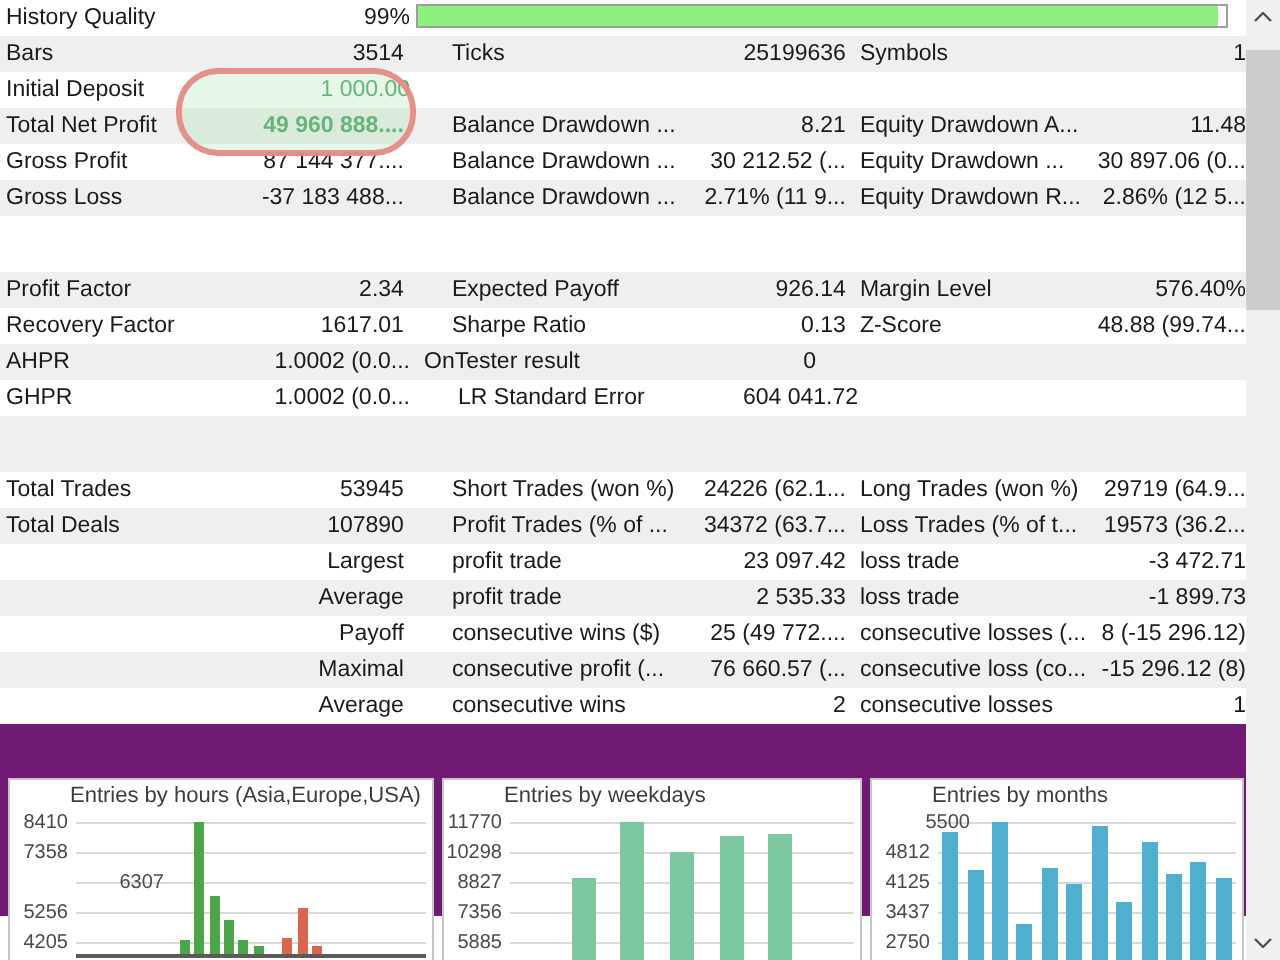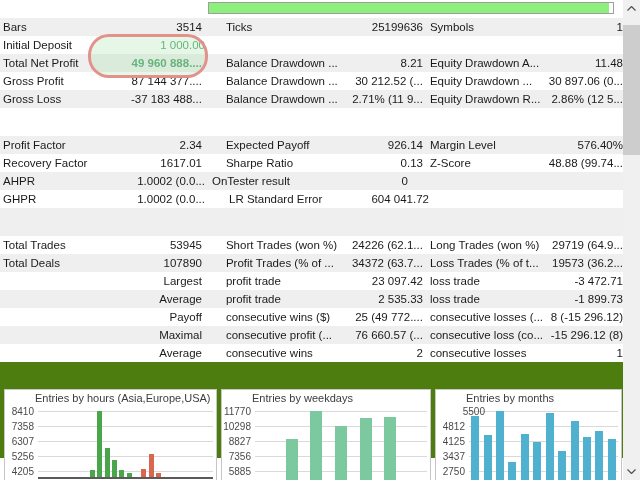--- a/index.html
+++ b/index.html
@@ -62,6 +62,10 @@
 
 <div id="report">
     <div class="row">
+      <div class="pair p0">
+        <span class="lbl">History Quality</span>
+        <span class="val">99%</span>
+      </div>
       <div class="progress-wrap">
         <div class="progress-fill" style="width: 99%; background: rgb(141, 240, 125);"></div>
       </div>

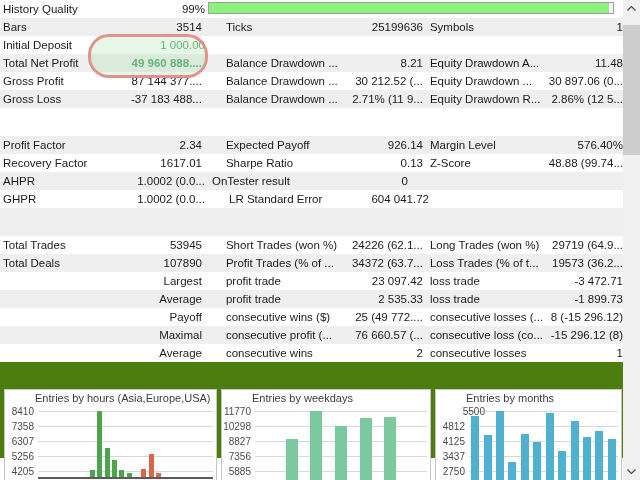--- a/index.html
+++ b/index.html
@@ -30,7 +30,7 @@
     position:absolute;left:88px;top:34px;width:120px;height:44px;
     border-radius:21px;box-sizing:border-box;z-index:3;pointer-events:none;
   }
-  #charts{position:absolute;left:0;top:362px;width:623px;height:96px;background:#4d7c0f;}
+  #charts{position:absolute;left:0;top:362px;width:623px;height:96px;background:#701a75;}
   .chart-panel{
     position:absolute;top:27px;height:115px;background:#ffffff;
     border:1px solid #c6c6c6;box-sizing:border-box;overflow:hidden;

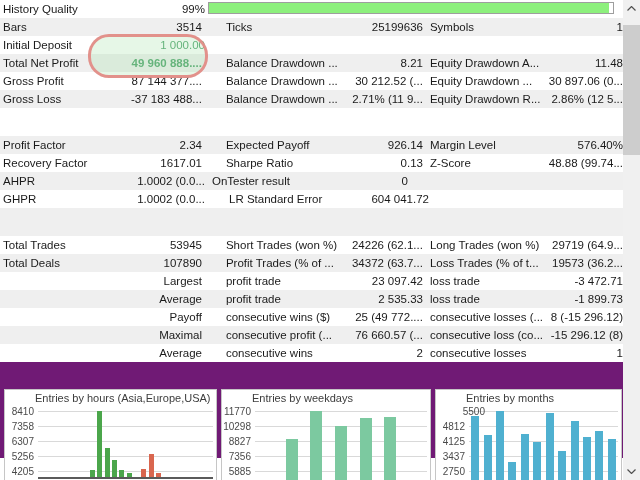--- a/index.html
+++ b/index.html
@@ -292,7 +292,7 @@
       <div class="gridline" style="left: 33px; width: 175px; top: 36px;"></div>
       <div class="ytick" style="top: 31px;">7358</div>
       <div class="gridline" style="left: 33px; width: 175px; top: 51px;"></div>
-      <div class="ytick" style="top: 46px;">6307</div>
+      <div class="ytick" style="top: 46px; padding-left: 48px;">6307</div>
       <div class="gridline" style="left: 33px; width: 175px; top: 66px;"></div>
       <div class="ytick" style="top: 61px;">5256</div>
       <div class="gridline" style="left: 33px; width: 175px; top: 81px;"></div>

